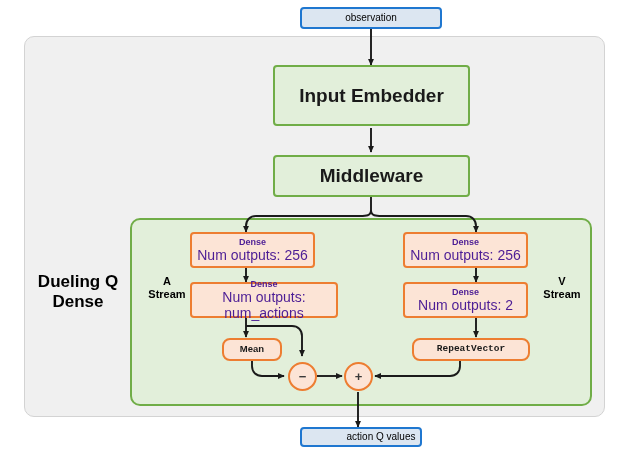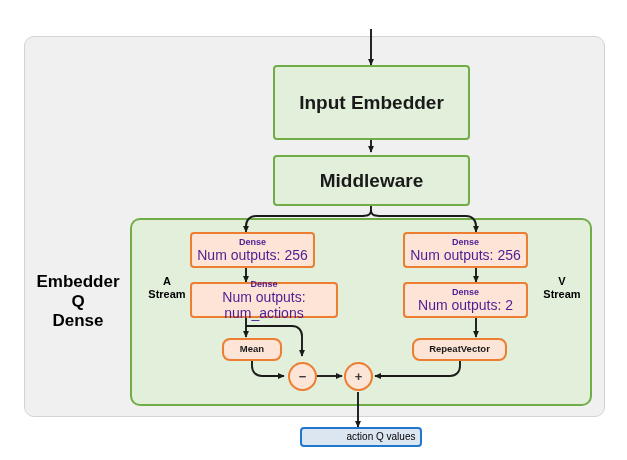--- a/index.html
+++ b/index.html
@@ -178,6 +178,9 @@
     </g>
   </svg>
 
+  <div class="node io-box" style="left:300px; top:7px; width:142px; height:22px;">
+    <span>observation</span>
+  </div>
 
   <div class="node io-box" style="left:300px; top:427px; width:122px; height:20px;padding-left:40px;">
     <span>action Q values</span>

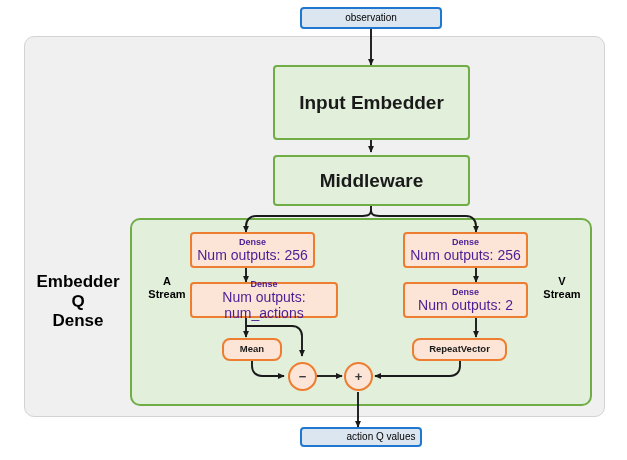--- a/index.html
+++ b/index.html
@@ -186,7 +186,7 @@
     <span>action Q values</span>
   </div>
 
-  <div class="node module-box" style="left:273px; top:65px; width:197px; height:75px;">
+  <div class="node module-box" style="left:273px; top:65px; width:197px; height:61px;">
     <span>Input Embedder</span>
   </div>
 

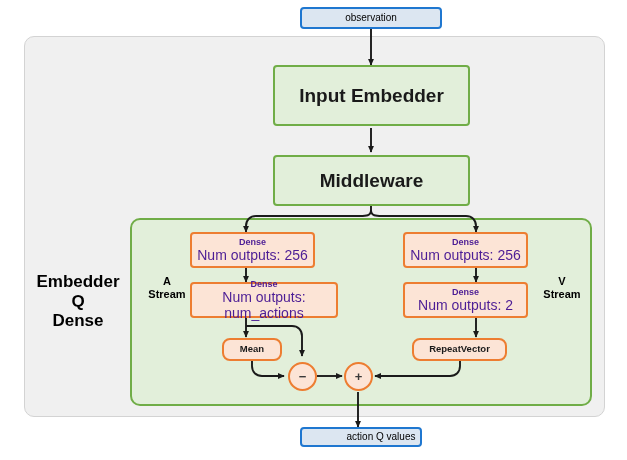--- a/index.html
+++ b/index.html
@@ -190,7 +190,7 @@
     <span>Input Embedder</span>
   </div>
 
-  <div class="node module-box" style="left:273px; top:155px; width:197px; height:51px;">
+  <div class="node module-box" style="left:273px; top:155px; width:197px; height:42px;">
     <span>Middleware</span>
   </div>
 

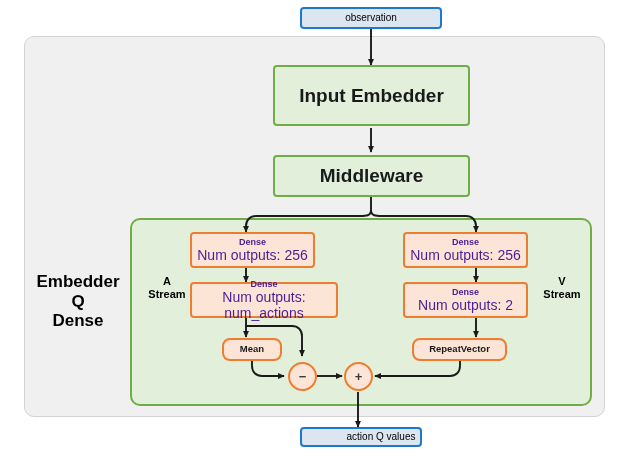--- a/index.html
+++ b/index.html
@@ -231,7 +231,7 @@
   </div>
 
   <div class="label label-head" style="left:28px; top:272px; width:100px;">
-    <div>Embedder Q</div>
+    <div>Dueling Q</div>
     <div>Dense</div>
   </div>
 

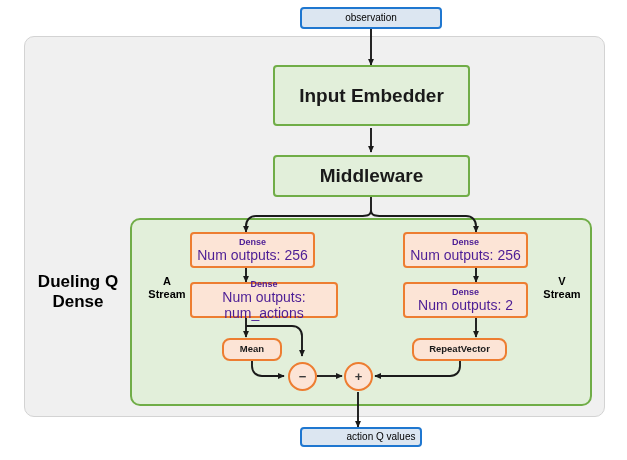--- a/index.html
+++ b/index.html
@@ -218,7 +218,7 @@
     <span>Mean</span>
   </div>
 
-  <div class="node small-box" style="left:412px; top:338px; width:95px; height:23px;">
+  <div class="node small-box" style="left:412px; top:338px; width:118px; height:23px;font-family:Liberation Mono, monospace;">
     <span>RepeatVector</span>
   </div>
 

